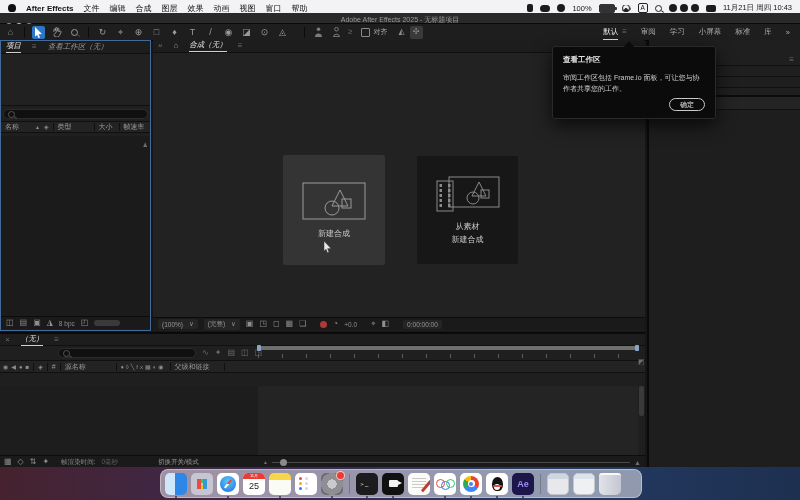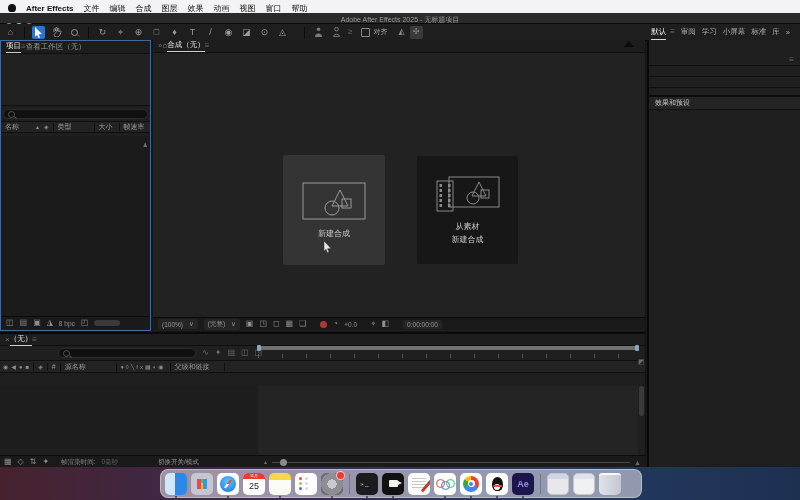--- a/index.html
+++ b/index.html
@@ -89,6 +89,27 @@
     <span>窗口</span>
     <span>帮助</span>
     <span class="spacer"></span>
+    <span class="mstat">
+      <b style="width:6px;height:8px;background:#1c1c1c;border-radius:2px;"></b>
+      <b style="width:10px;height:7px;background:#1c1c1c;border-radius:4px;"></b>
+      <b style="width:8px;height:8px;background:#1c1c1c;border-radius:50%;"></b>
+      <span>100%</span>
+      <span class="batt"></span>
+      <span class="wifi">
+          <i style="width:10px;height:10px;"></i>
+          <i style="width:6px;height:6px;"></i>
+          <i style="width:2px;height:2px;background:#222;"></i>
+        </span>
+      <span class="inputbadge">A</span>
+      <span class="mag dark"></span>
+      <span class="cc3">
+          <b></b>
+          <b></b>
+          <b></b>
+        </span>
+      <b style="width:10px;height:7px;background:#1c1c1c;border-radius:2px;display:inline-block;"></b>
+      <span>11月21日 周四 10:43</span>
+    </span>
   </div>
 
   <div class="abs aewin">

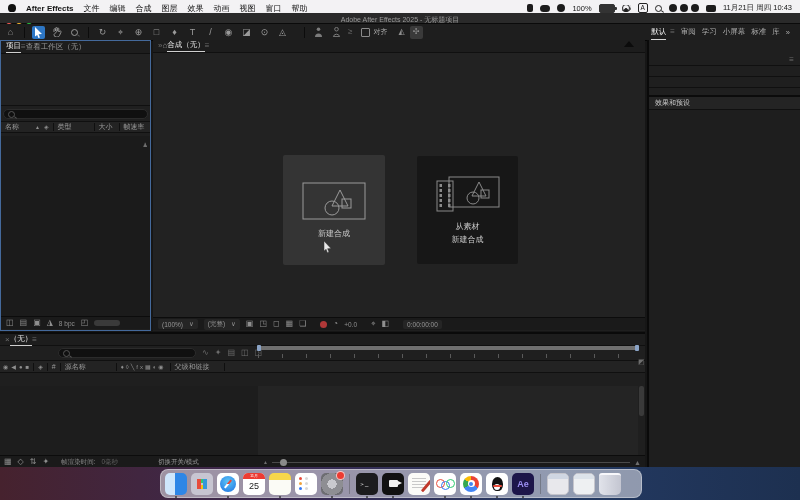--- a/index.html
+++ b/index.html
@@ -40,7 +40,7 @@
   .snapbox{width:7px;height:7px;border:1px solid #8a8a8a;border-radius:1px;}
   .wslabel{color:#ababab;font-size:7.5px;padding:2px 0;}
   .wslabel.active{color:#ececec;border-bottom:1px solid #d8d8d8;}
-  .wsgap{display:flex;align-items:center;gap:6px;margin-left:auto;margin-right:6px;}
+  .wsgap{display:flex;align-items:center;gap:14px;margin-left:auto;margin-right:6px;}
   
   .panel{background:#1f1f1f;}
   .ptabs{height:12px;display:flex;align-items:center;gap:0;padding:0 5px;font-size:7.5px;color:#9b9b9b;background:#1d1d1d;border-bottom:1px solid #101010;}

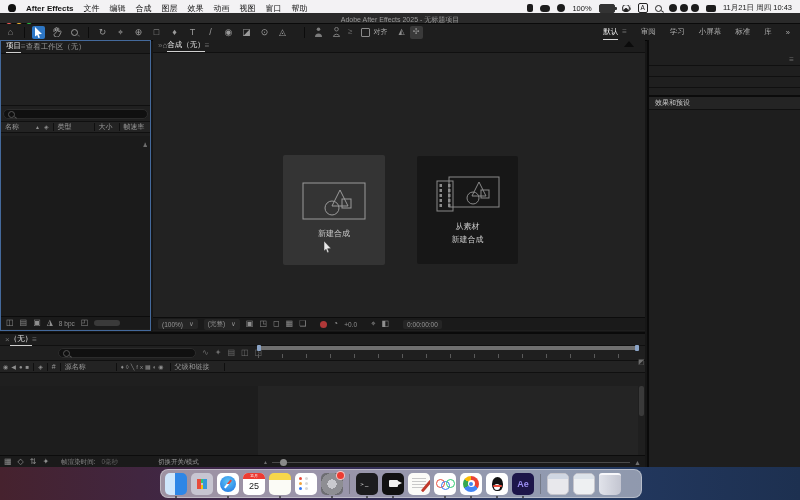--- a/index.html
+++ b/index.html
@@ -43,7 +43,7 @@
   .wsgap{display:flex;align-items:center;gap:14px;margin-left:auto;margin-right:6px;}
   
   .panel{background:#1f1f1f;}
-  .ptabs{height:12px;display:flex;align-items:center;gap:0;padding:0 5px;font-size:7.5px;color:#9b9b9b;background:#1d1d1d;border-bottom:1px solid #101010;}
+  .ptabs{height:12px;display:flex;align-items:center;gap:11px;padding:0 5px;font-size:7.5px;color:#9b9b9b;background:#1d1d1d;border-bottom:1px solid #101010;font-style:italic;}
   .ptab.active{color:#e8e8e8;border-bottom:1px solid #cfcfcf;padding-bottom:1px;}
   .searchbox{background:#101010;border:1px solid #2b2b2b;border-radius:7px;height:8px;display:flex;align-items:center;padding:0 4px;gap:3px;}
   .colhdr{display:flex;align-items:center;font-size:7px;color:#9a9a9a;background:#232323;border-top:1px solid #101010;border-bottom:1px solid #101010;height:10px;}

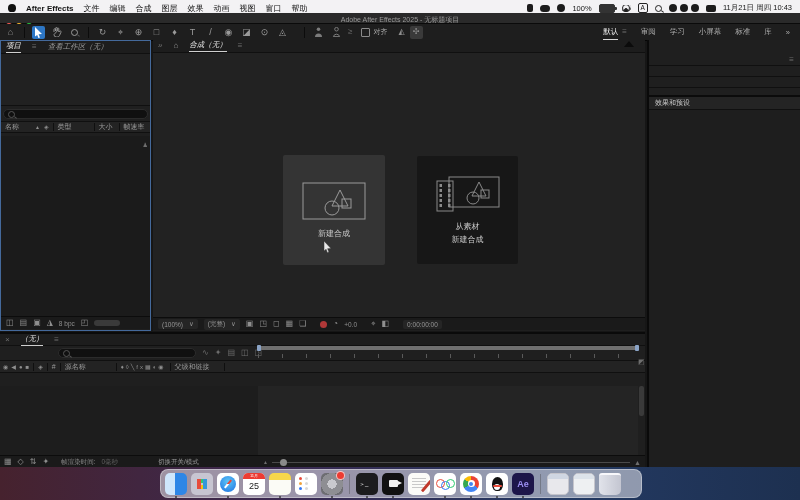--- a/index.html
+++ b/index.html
@@ -372,6 +372,13 @@
     </div>
 
     <div class="abs caret" style="left:624px;top:28px;"></div>
+    <div class="abs popup" style="left:552px;top:33px;width:164px;height:73px;">
+      <h4>查看工作区</h4>
+      <div style="line-height:1.6;">审阅工作区包括 Frame.io 面板，可让您与协作者共享您的工作。</div>
+      <div style="position:absolute;right:10px;bottom:8px;">
+        <span class="okbtn">确定</span>
+      </div>
+    </div>
   </div>
 
   <div class="abs desktop">

